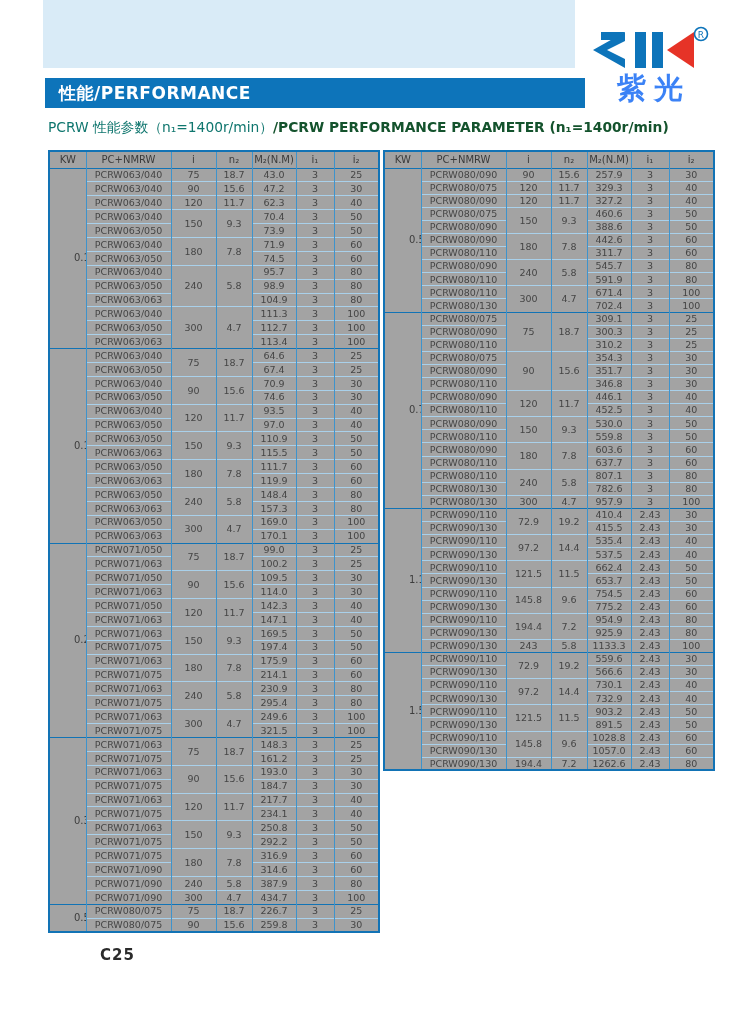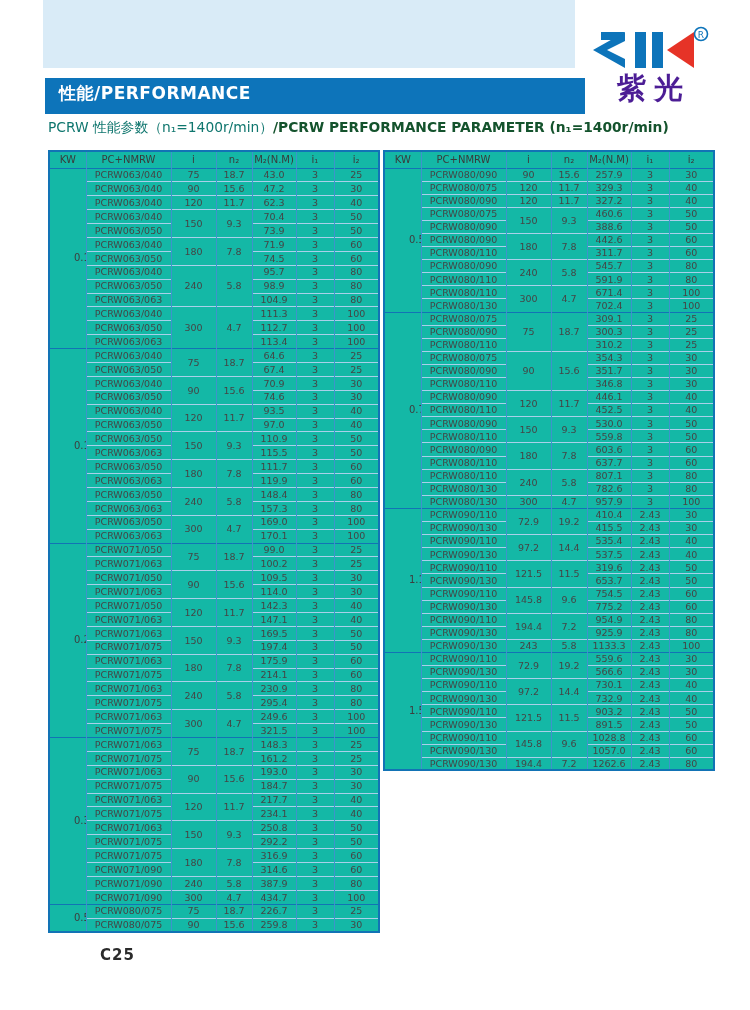--- a/index.html
+++ b/index.html
@@ -10,7 +10,7 @@
   }
   .top-band{position:absolute;left:43px;top:0;width:532px;height:68px;background:#d9ebf7;}
   .banner{
-    position:absolute;left:45px;top:78px;width:540px;height:36px;background:#0d74ba;
+    position:absolute;left:45px;top:78px;width:540px;height:30px;background:#0d74ba;
     color:#ffffff;font-size:17px;font-weight:bold;line-height:30px;padding-left:14px;
     box-sizing:border-box;letter-spacing:0.5px;
   }

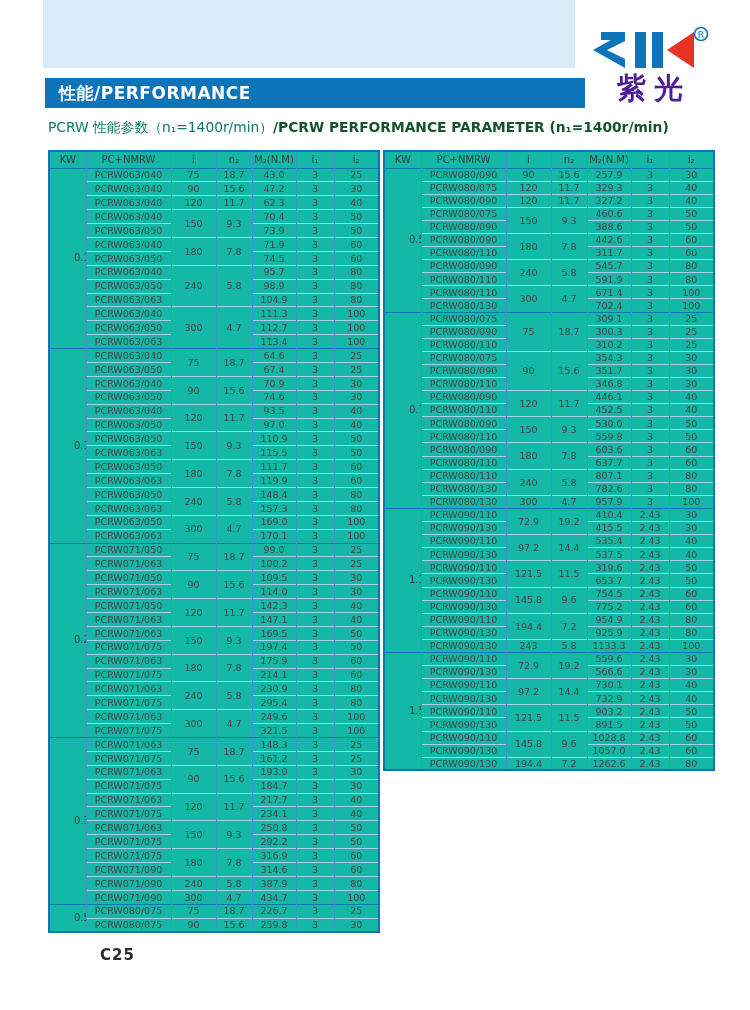--- a/index.html
+++ b/index.html
@@ -17,7 +17,7 @@
   .logo-block{position:absolute;left:585px;top:26px;width:130px;height:92px;text-align:center;}
   .logo-mark{display:block;margin:0 auto;}
   .brand-name{
-    color:#4c1d95;font-weight:bold;font-size:29px;letter-spacing:8px;line-height:1;
+    color:#3b82f6;font-weight:bold;font-size:29px;letter-spacing:8px;line-height:1;
     margin-top:2px;padding-left:8px;
   }
   .title-line{

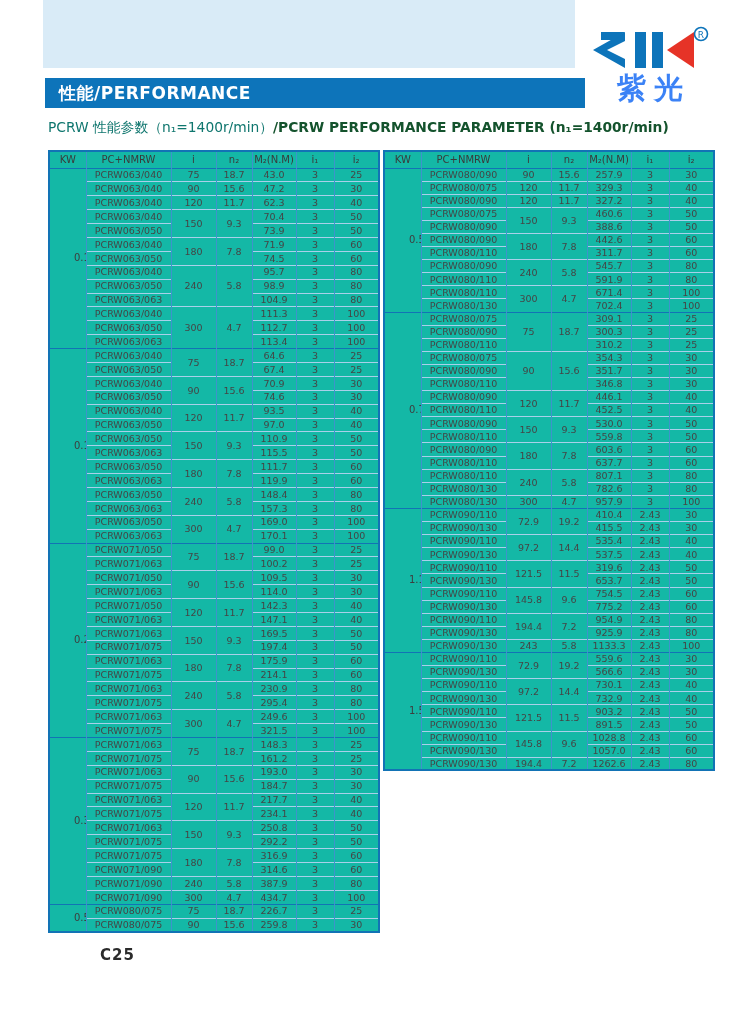--- a/index.html
+++ b/index.html
@@ -29,7 +29,7 @@
 
   table.perf{
     position:absolute;border-collapse:collapse;table-layout:fixed;
-    border:2px solid #1273b5;background:#14b8a6;
+    border:2px solid #1273b5;background:#a3a3a3;
   }
   .t-left{left:48px;top:150px;width:330px;}
   .t-right{left:383px;top:150px;width:329px;}

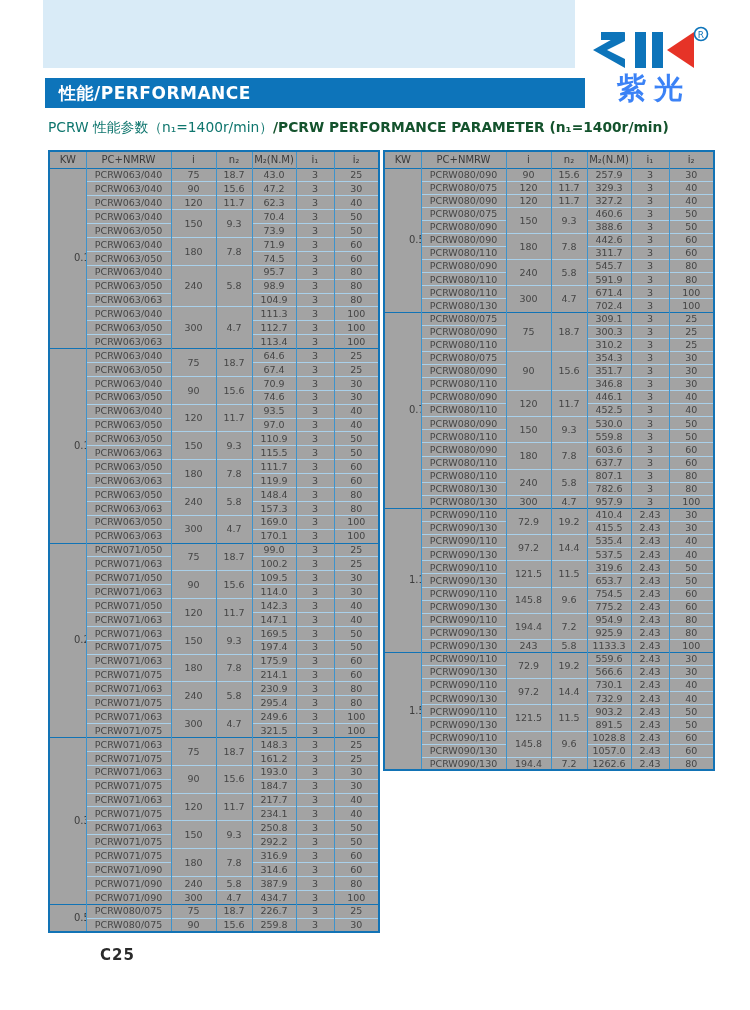--- a/index.html
+++ b/index.html
@@ -749,7 +749,7 @@
         <td>PCRW090/110</td>
         <td rowspan="2">121.5</td>
         <td rowspan="2">11.5</td>
-        <td>319.6</td>
+        <td>662.4</td>
         <td>2.43</td>
         <td>50</td>
       </tr>

